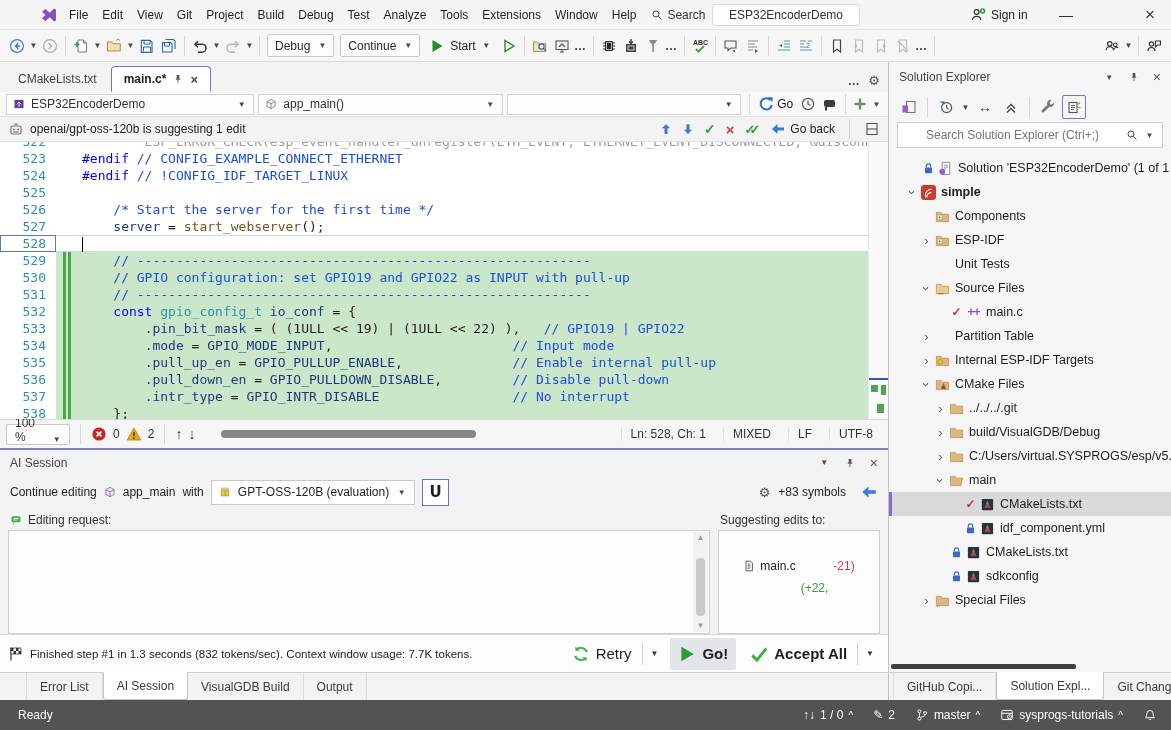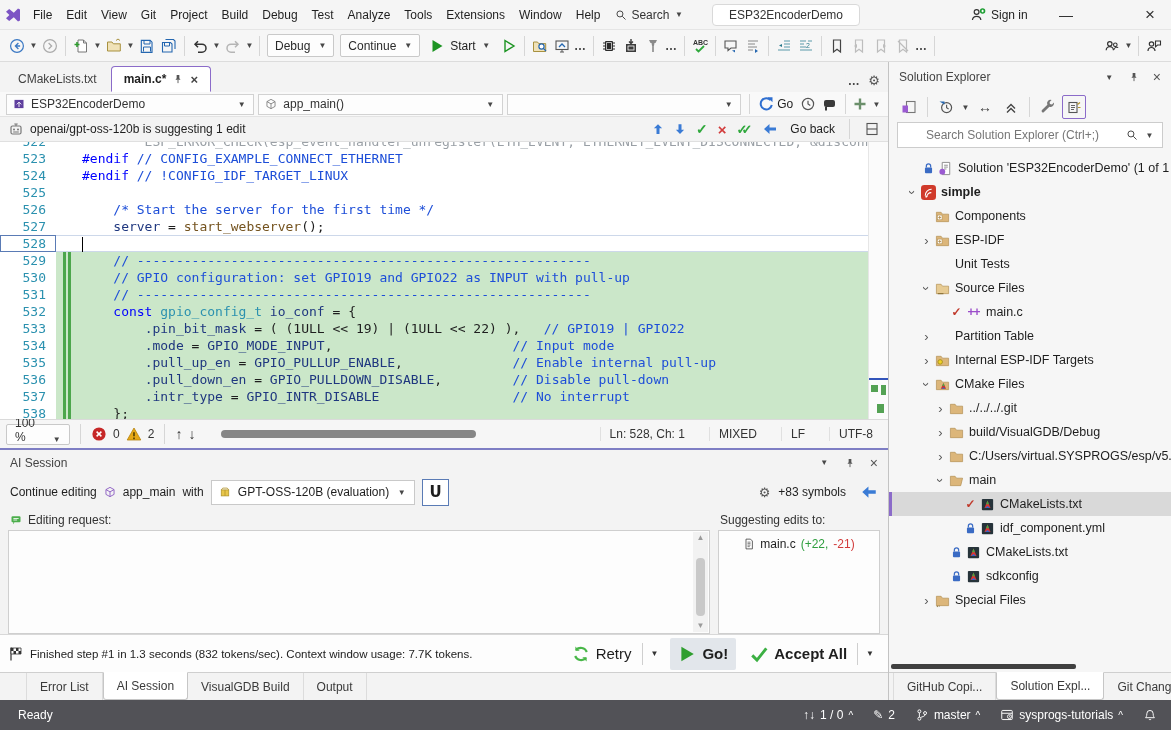--- a/index.html
+++ b/index.html
@@ -8,7 +8,7 @@
   .app { display:flex; flex-direction:column; width:1171px; height:730px; }
 
   
-  .titlebar { height:30px; display:flex; align-items:center; background:#f5f5f5; border-bottom:1px solid #e5e5e5; position:relative; flex:none; }
+  .titlebar { height:30px; display:flex; align-items:center; background:#f5f5f5; border-bottom:1px solid #e5e5e5; position:relative; flex:none;padding-left:36px; }
   .vslogo { width:26px; display:flex; justify-content:center; }
   .menu-item { padding:0 7px; height:22px; line-height:22px; border-radius:3px; color:#1f1f1f; }
   .tsearch { display:flex; align-items:center; gap:4px; padding:0 8px; color:#333; }

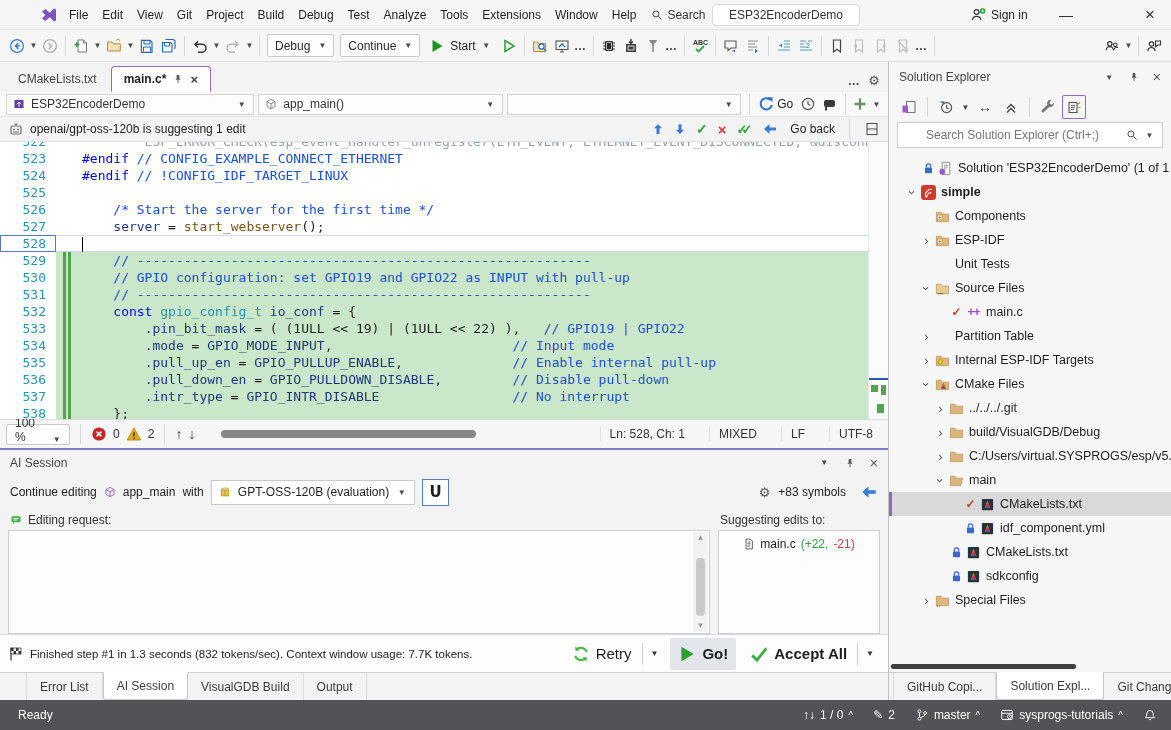--- a/index.html
+++ b/index.html
@@ -51,7 +51,7 @@
   
   .suggestbar { height:25px; background:#f3f3f3; border-bottom:1px solid #e0e0e0; display:flex; align-items:center; gap:6px; padding:0 8px; flex:none; }
   .sg-icons { margin-left:auto; display:flex; align-items:center; gap:10px; }
-  .goback { display:flex; align-items:center; gap:12px; color:#1e1e1e; }
+  .goback { display:flex; align-items:center; gap:4px; color:#1e1e1e; }
 
   
   .code-wrap { flex:1; position:relative; background:#fff; overflow:hidden; font-family:"DejaVu Sans Mono","Liberation Mono",monospace; font-size:13px; line-height:17px; min-height:0; }

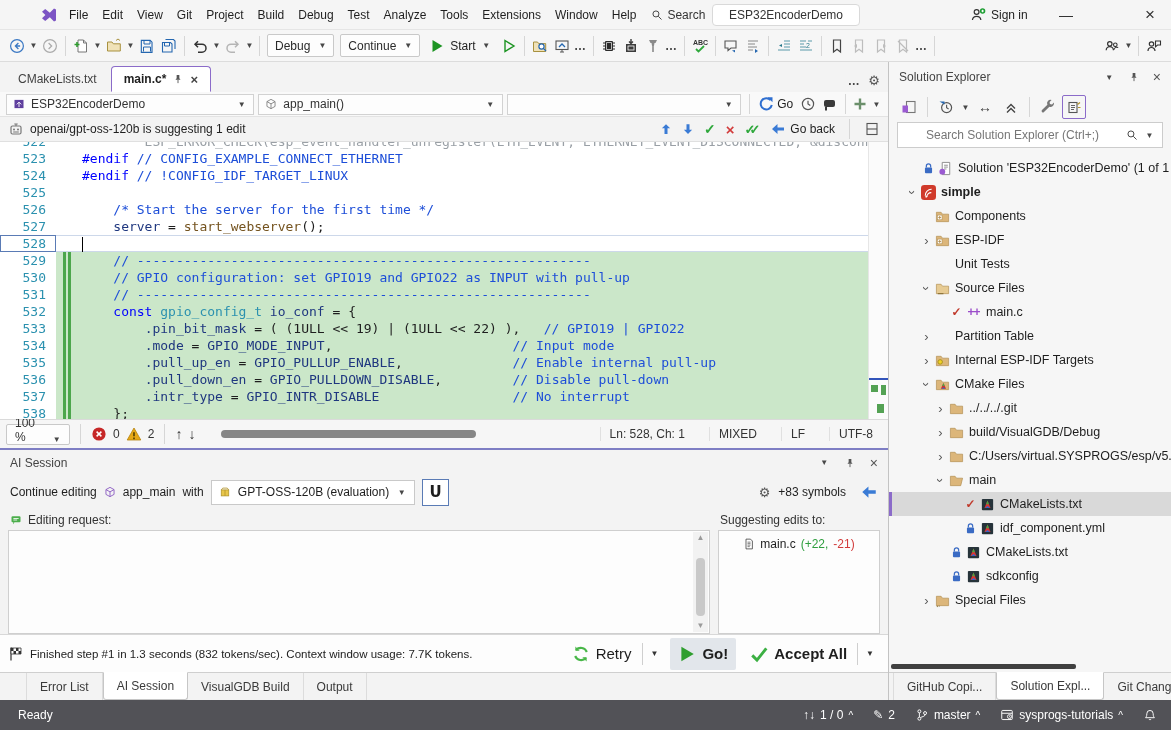--- a/index.html
+++ b/index.html
@@ -84,7 +84,7 @@
   .zoombox { display:flex; align-items:flex-end; gap:10px; background:#fdfdfd; border:1px solid #c9c9c9; border-radius:2px; height:21px; padding:0 8px; width:64px; }
   .hscroll { flex:1; height:10px; margin:0 10px; position:relative; }
   .hthumb { position:absolute; left:10px; top:1px; width:255px; height:8px; border-radius:4px; background:#868686; }
-  .est-right { display:flex; align-items:center; gap:15px; }
+  .est-right { display:flex; align-items:center; gap:8px; }
   .est-cell { padding:0 9px; border-left:1px solid #e0e0e0; white-space:nowrap; }
 
   

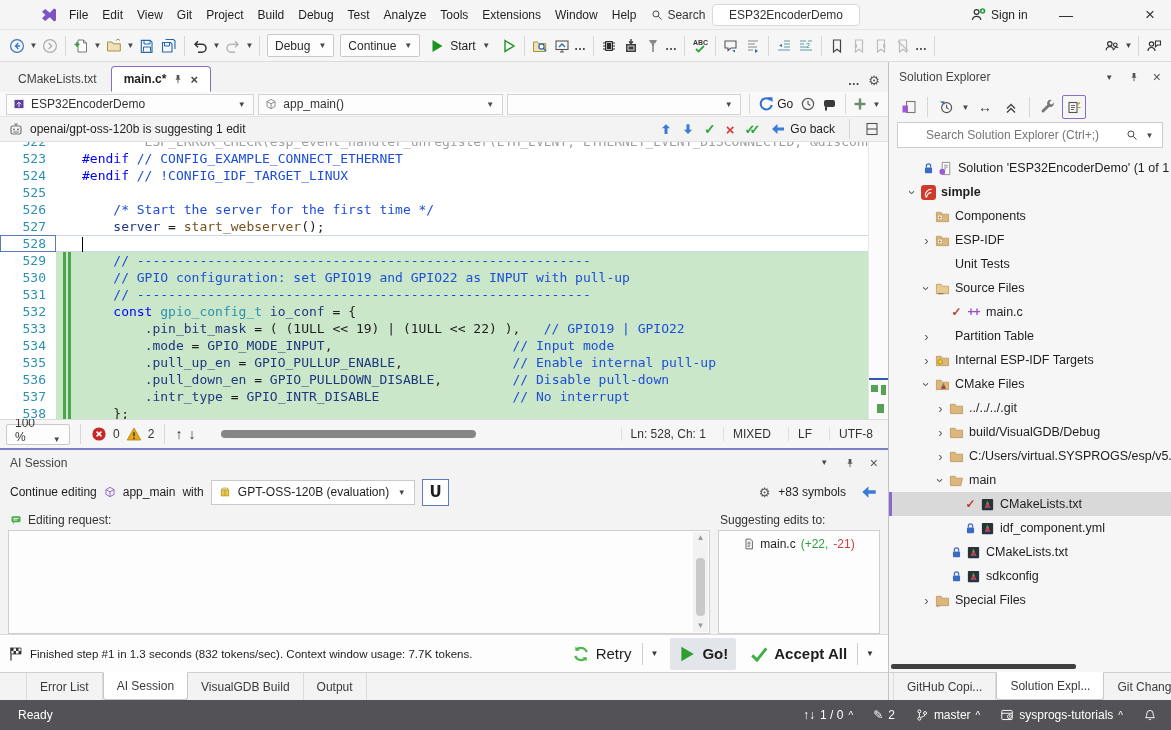--- a/index.html
+++ b/index.html
@@ -104,7 +104,7 @@
   .sarrow.bottom { margin-top:auto; }
   .edits-box { flex:1; background:#fdfdfd; border:1px solid #cfcfcf; padding:4px 6px; }
   .edit-row { display:flex; align-items:center; gap:5px; justify-content:center; padding-top:2px; }
-  .add-ct { color:#2e9e3e; } .rem-ct { color:#d23c3c; }
+  .add-ct { color:#2e9e3e;margin-top:44px; } .rem-ct { color:#d23c3c; }
   .ai-actions { height:38px; flex:none; border-top:1px solid #d8d8d8; background:#fdfdfd; display:flex; align-items:center; padding:0 8px; }
   .ai-status { display:flex; align-items:center; gap:6px; font-size:11.5px; color:#222; flex:1; }
   .act-btn { display:flex; align-items:center; gap:6px; font-size:15px; color:#1e1e1e; padding:0 8px; height:32px; }

